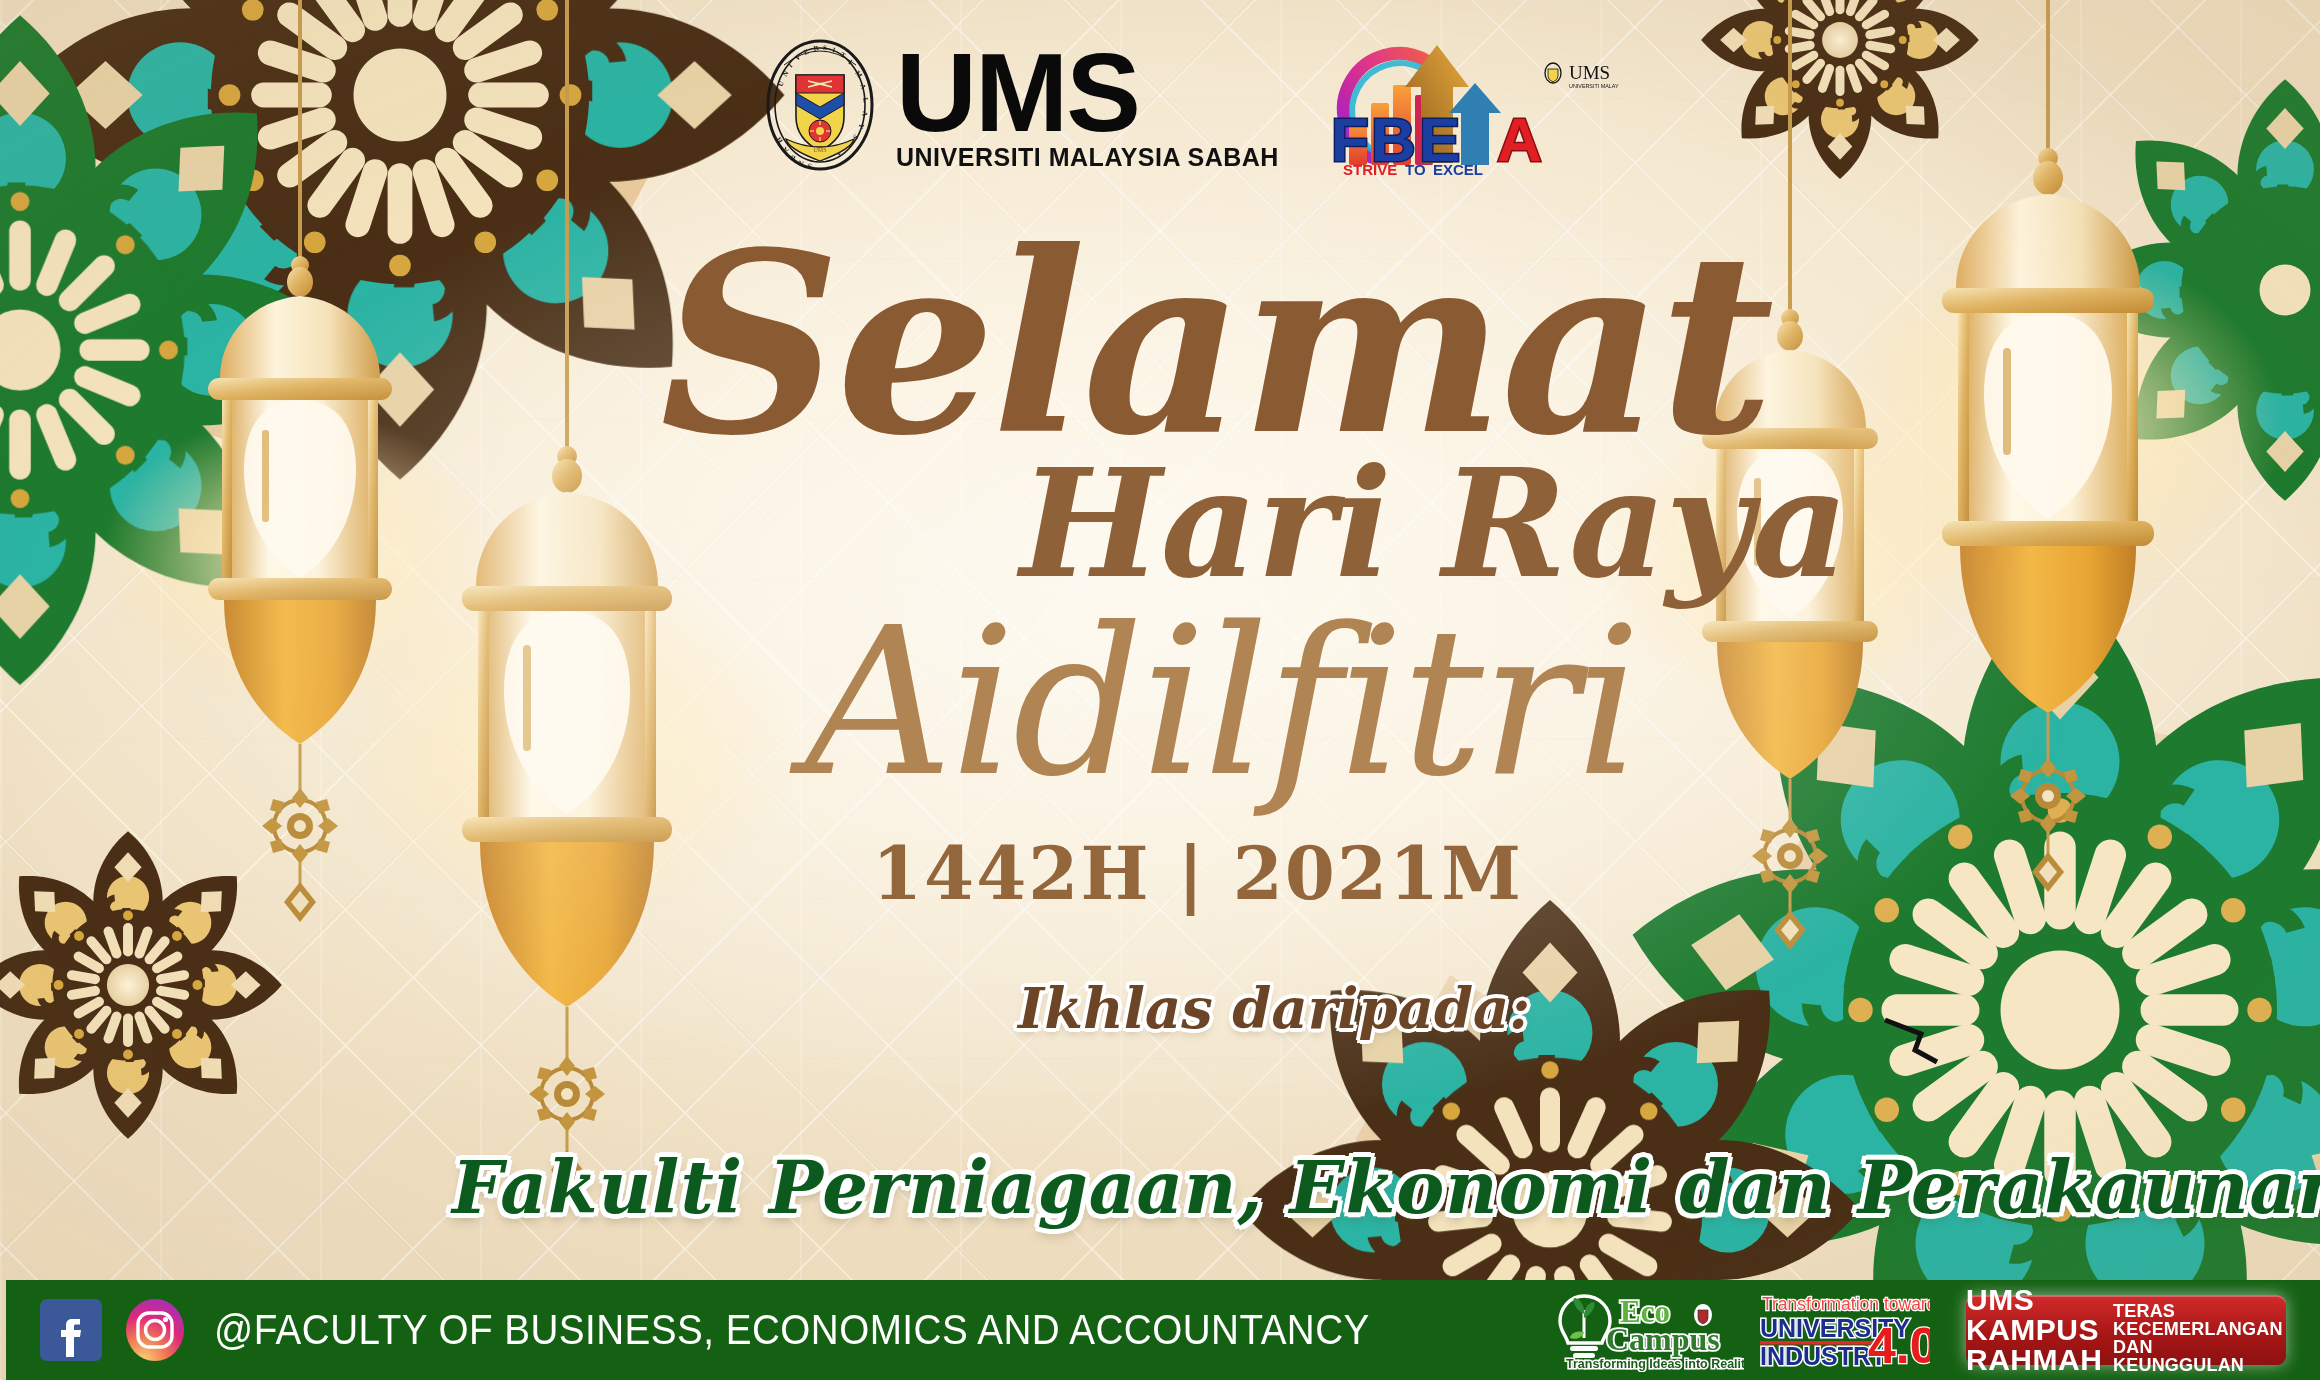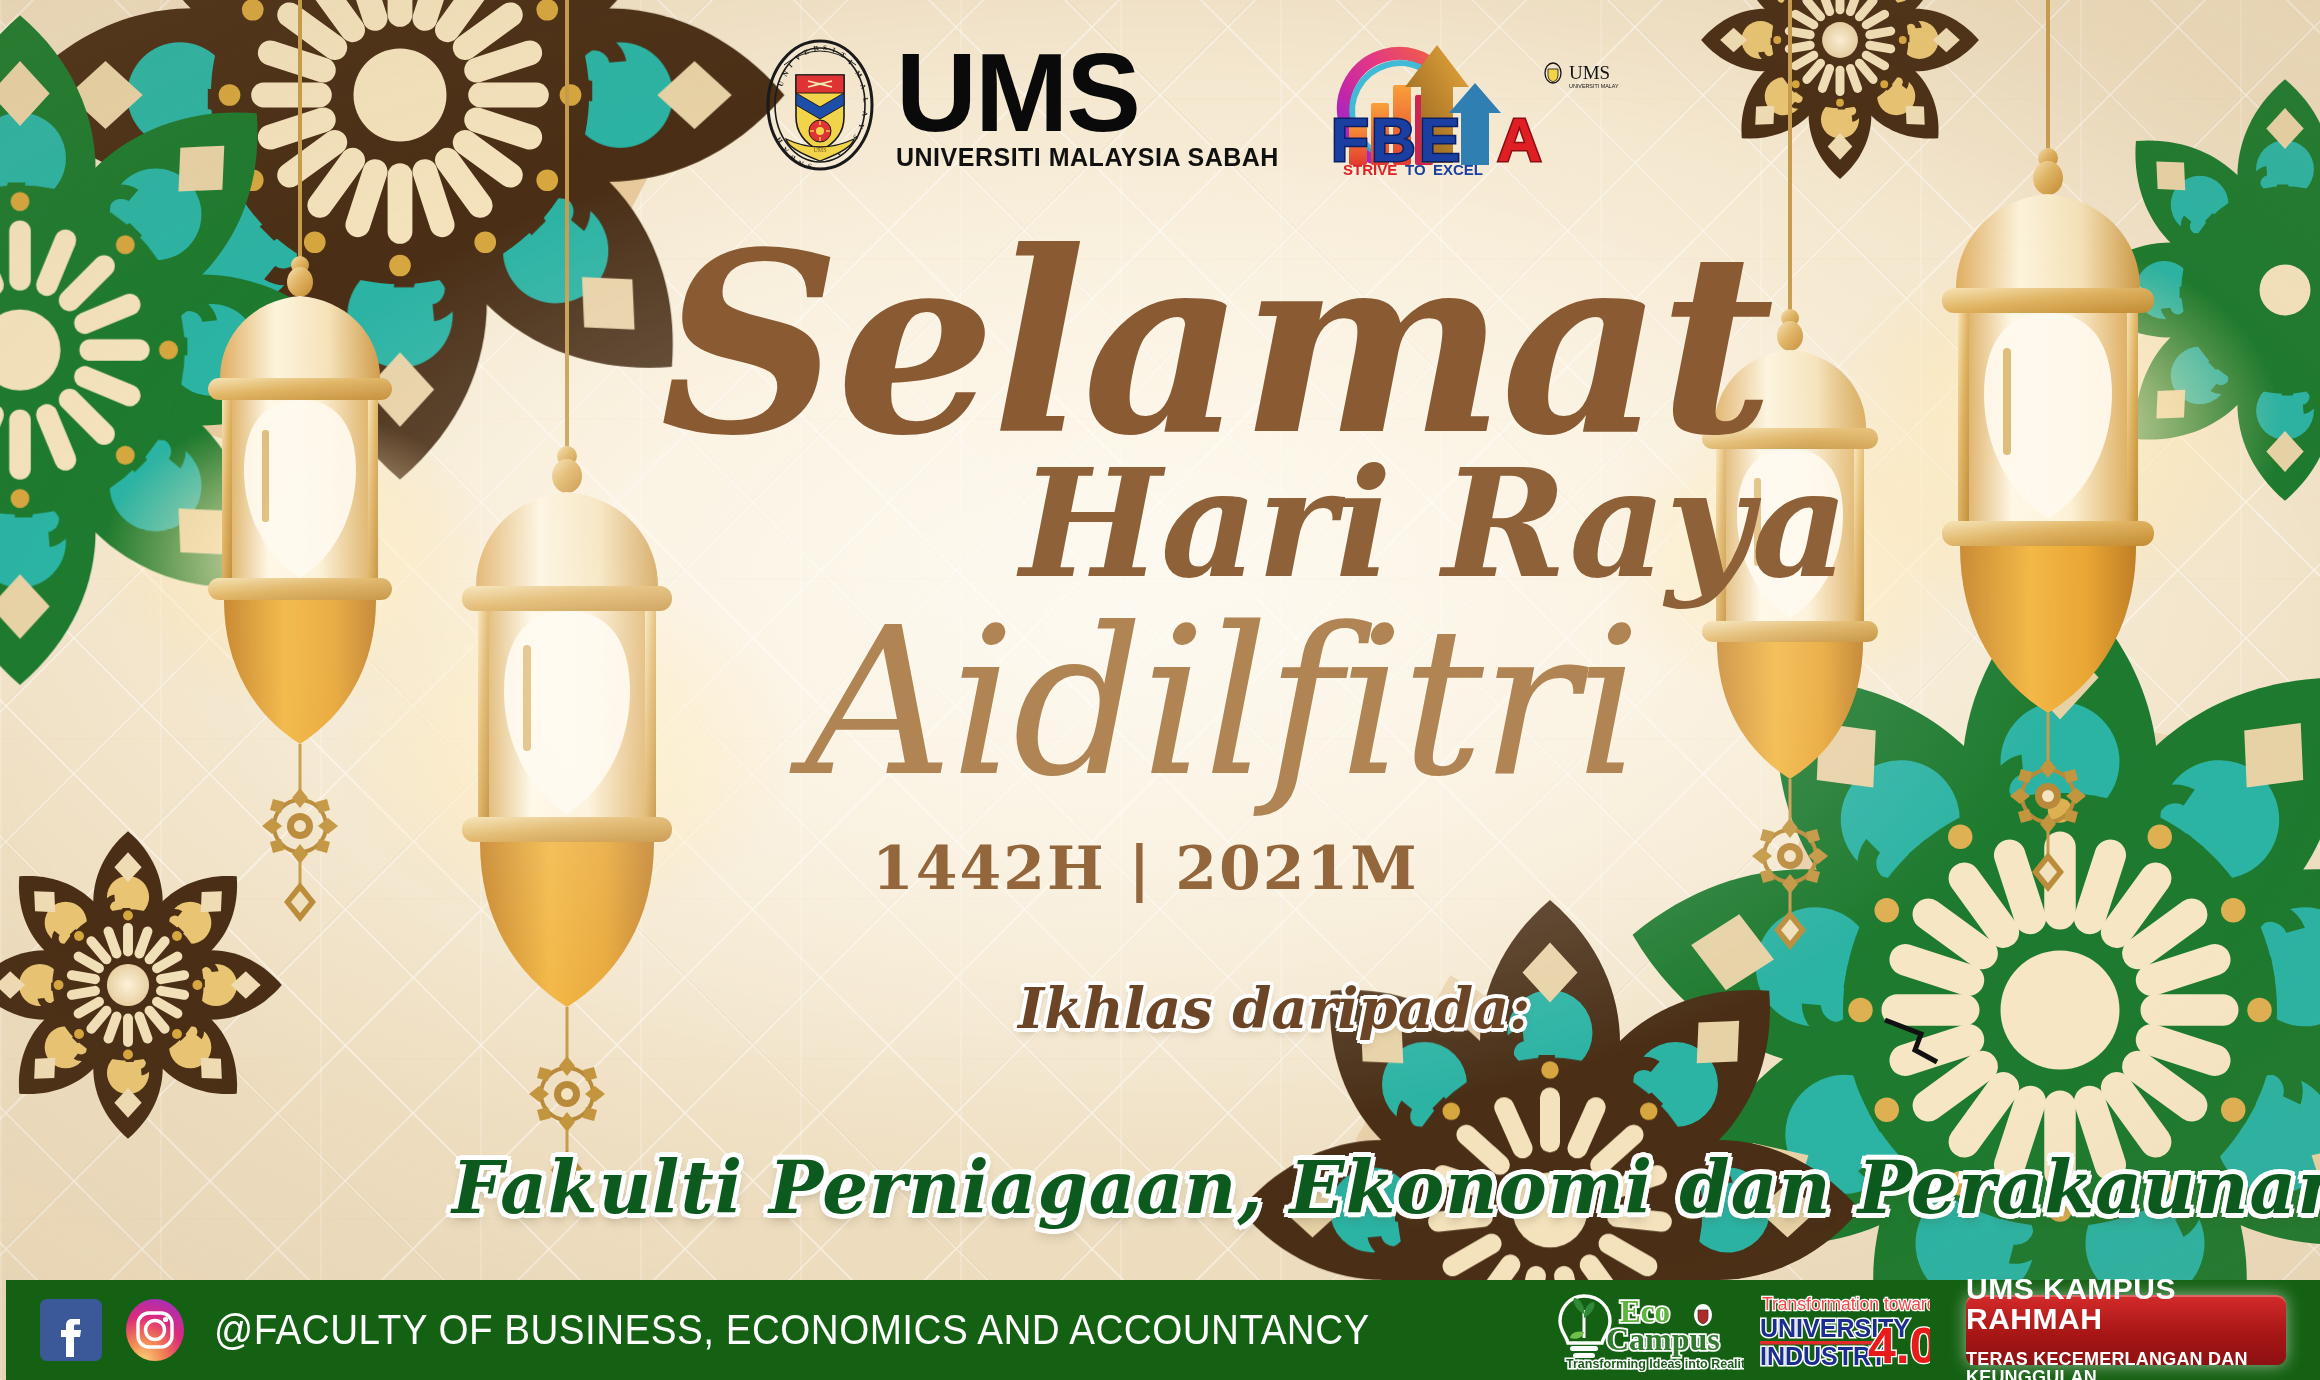--- a/index.html
+++ b/index.html
@@ -35,7 +35,7 @@
   #aidil{left:805px;top:600px;font-family:"DejaVu Serif",serif;font-style:italic;
     font-size:205px;font-weight:400;color:#b08553;letter-spacing:-3px;}
   #yeartxt{left:872px;top:838px;font-family:"DejaVu Serif",serif;
-    font-size:60px;font-weight:700;color:#93663b;letter-spacing:2px;}
+    font-size:72px;font-weight:700;color:#93663b;letter-spacing:2px;}
   
   .scr{position:absolute;white-space:nowrap;font-family:"DejaVu Serif",serif;
     font-style:italic;font-weight:700;line-height:1;}

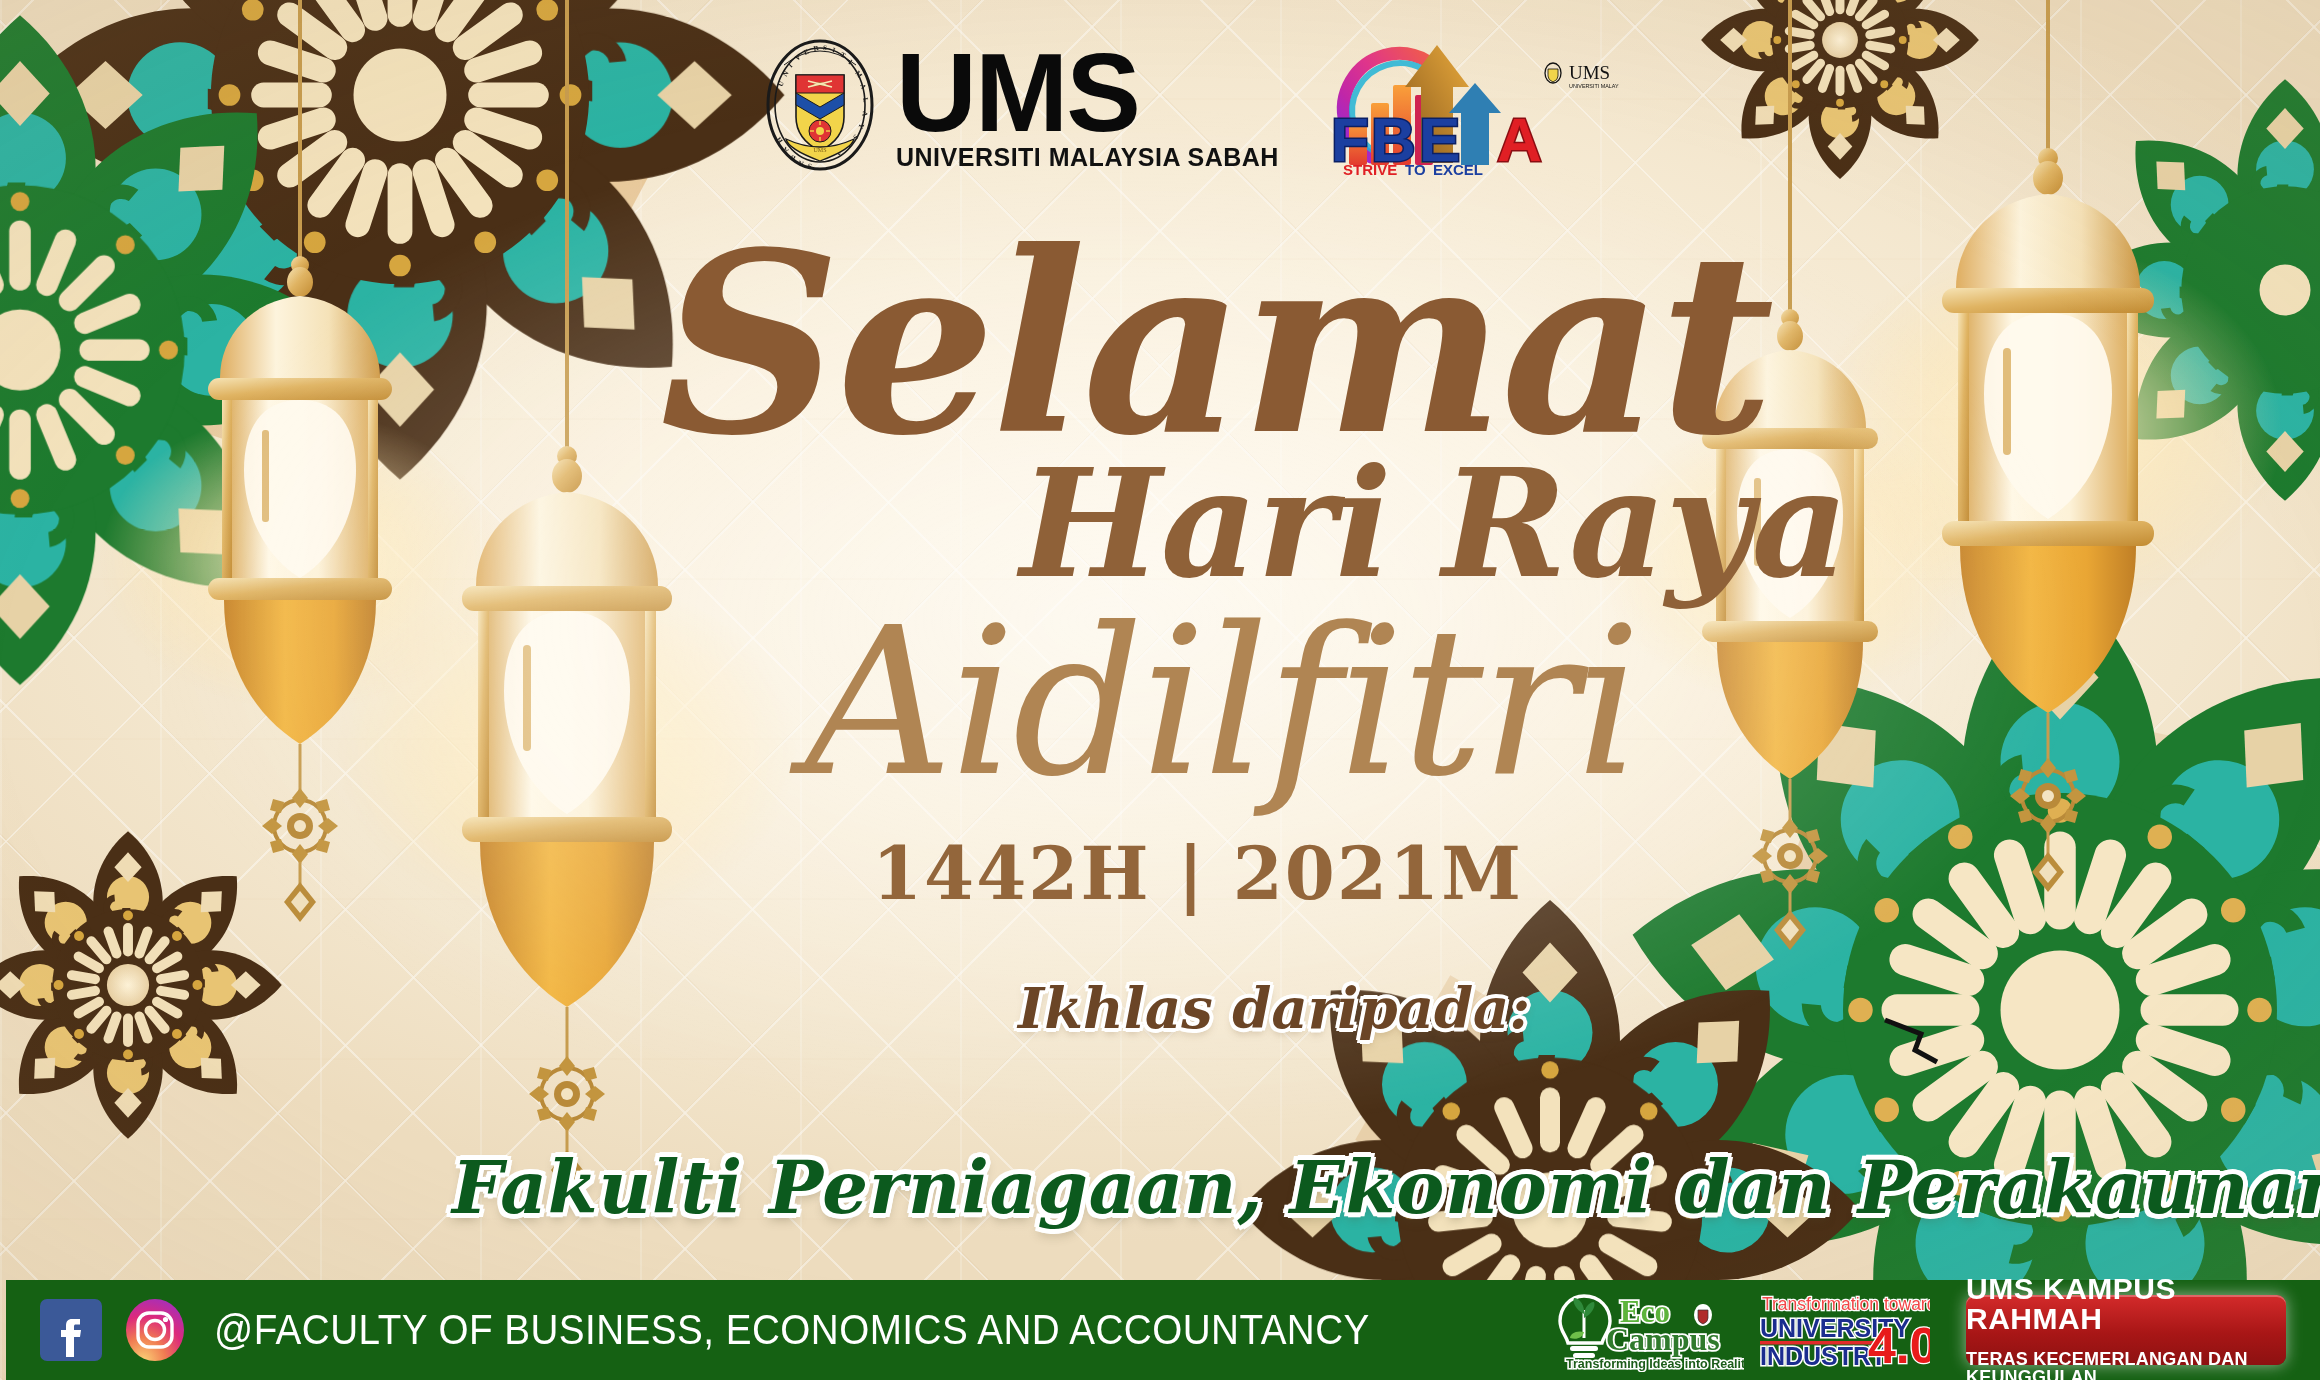--- a/index.html
+++ b/index.html
@@ -73,7 +73,7 @@
   #rahmah{left:1960px;width:320px;height:70px;border-radius:9px;
     background:linear-gradient(180deg,#d42b2b 0%,#a81616 55%,#8d1111 100%);
     box-shadow:0 0 16px rgba(255,255,255,.55),inset 0 2px 0 rgba(255,255,255,.28);
-    display:flex;flex-direction:column;align-items:center;justify-content:center;}
+    display:flex;flex-direction:row;align-items:center;justify-content:center;}
   #rahmah .t1{color:#fff;font-weight:700;font-size:30px;letter-spacing:.5px;line-height:1;}
   #rahmah .t2{color:#fff;font-weight:700;font-size:18px;letter-spacing:.2px;margin-top:16px;line-height:1;}
 </style>

